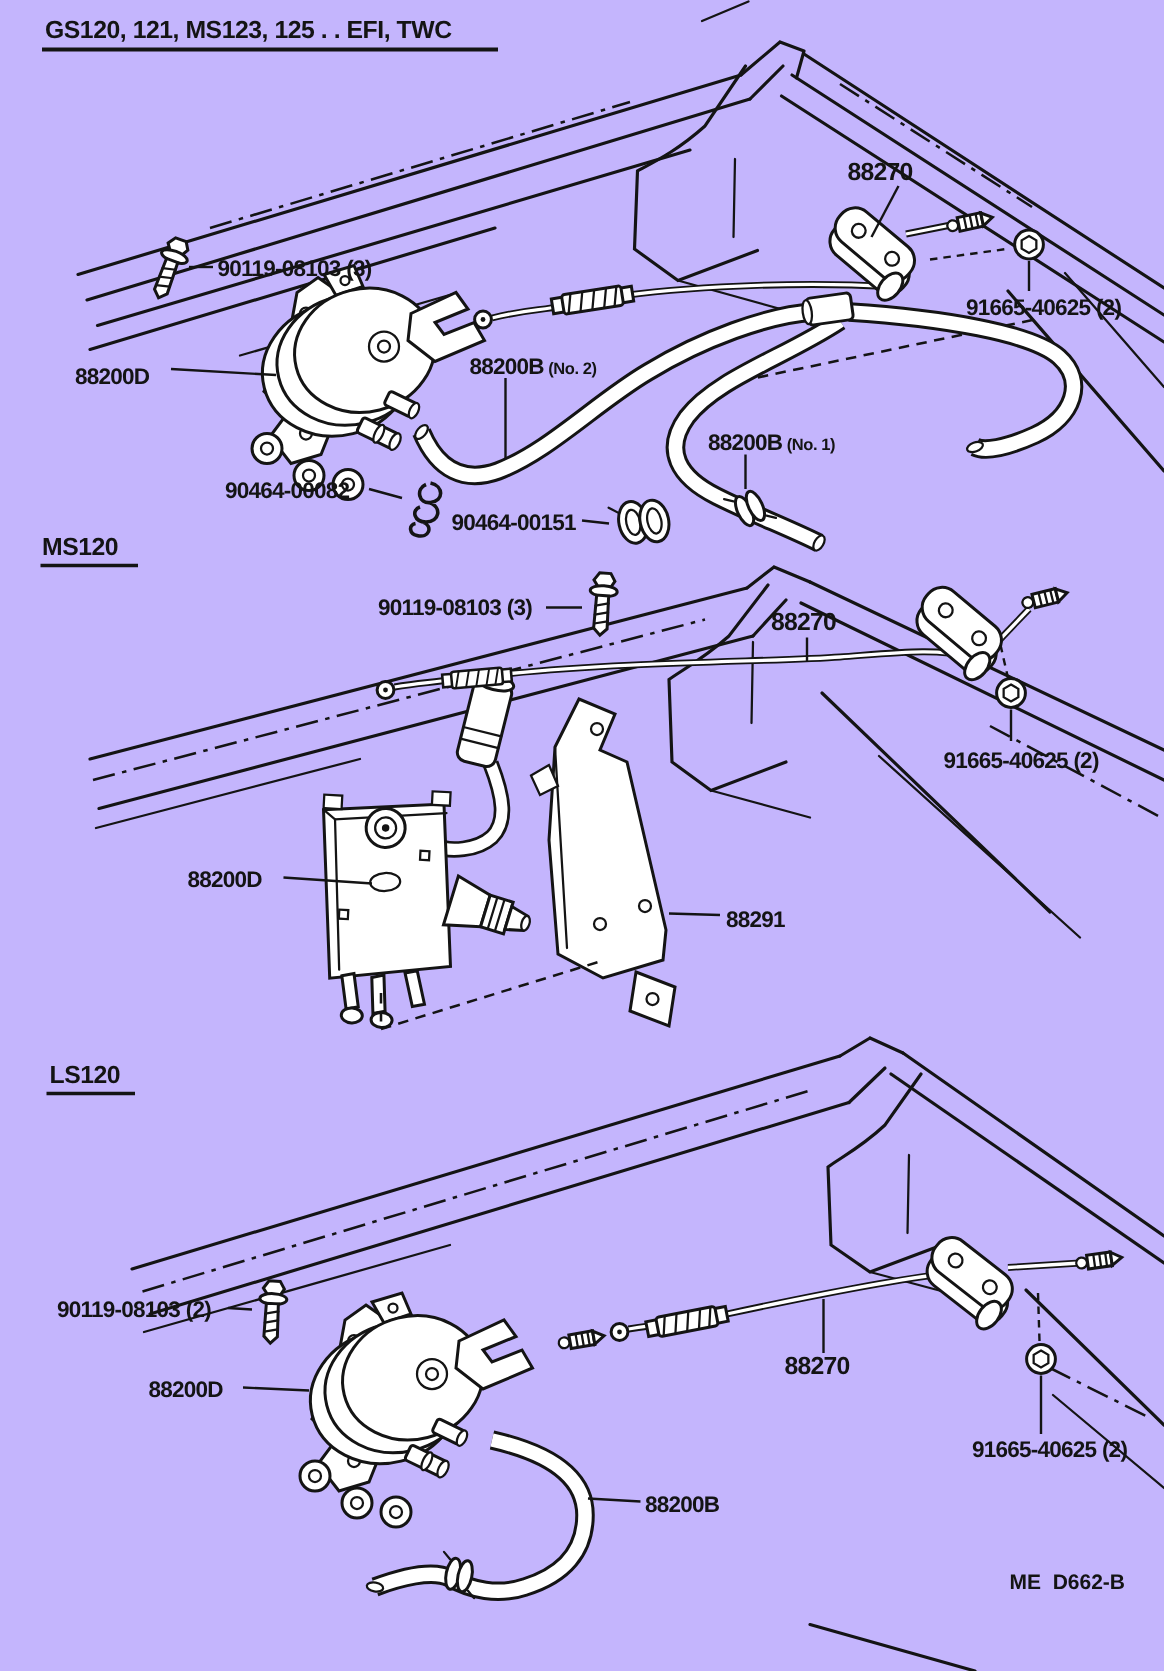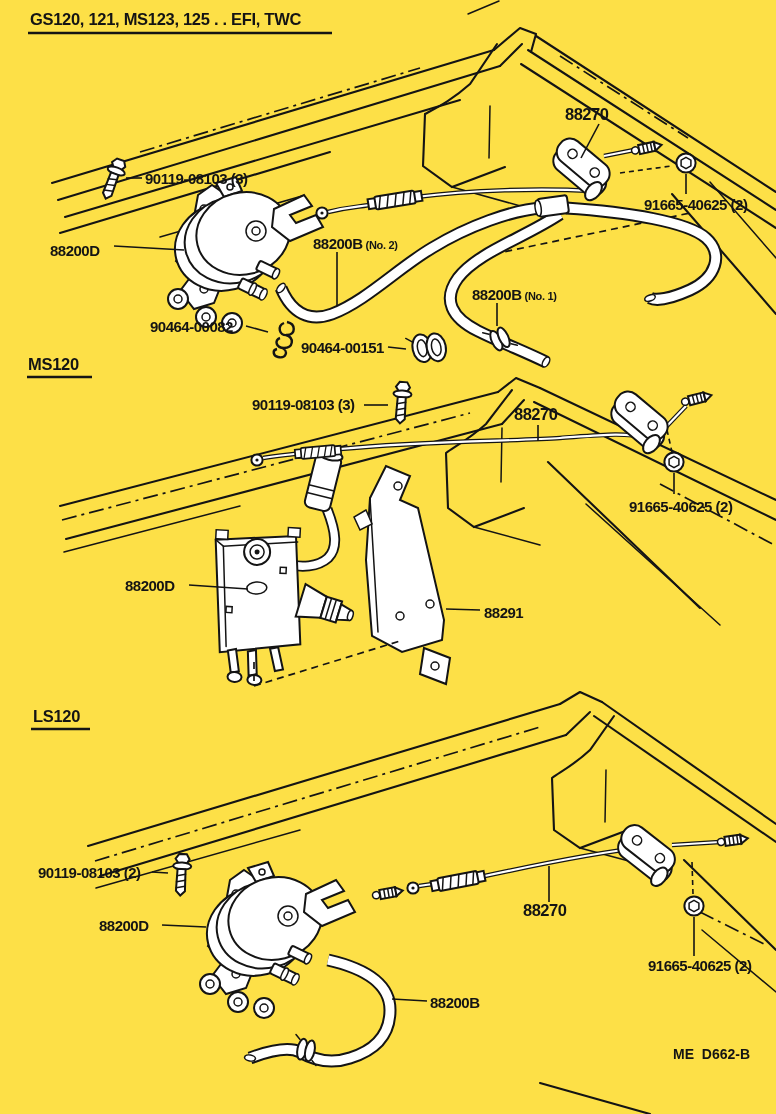--- a/index.html
+++ b/index.html
@@ -3,7 +3,7 @@
 <meta charset="utf-8">
 <style>
   html,body { margin:0; padding:0; background:#e8e8e8; }
-  .page { position:relative; width:776px; height:1114px; background:#fde047; margin:0 auto; overflow:hidden; }
+  .page { position:relative; width:776px; height:1114px; background:#c4b5fd; margin:0 auto; overflow:hidden; }
   svg { display:block; }
   .ln   { stroke:#141414; stroke-width:2.1; fill:none; stroke-linecap:round; }
   .thin { stroke-width:1.5; }

